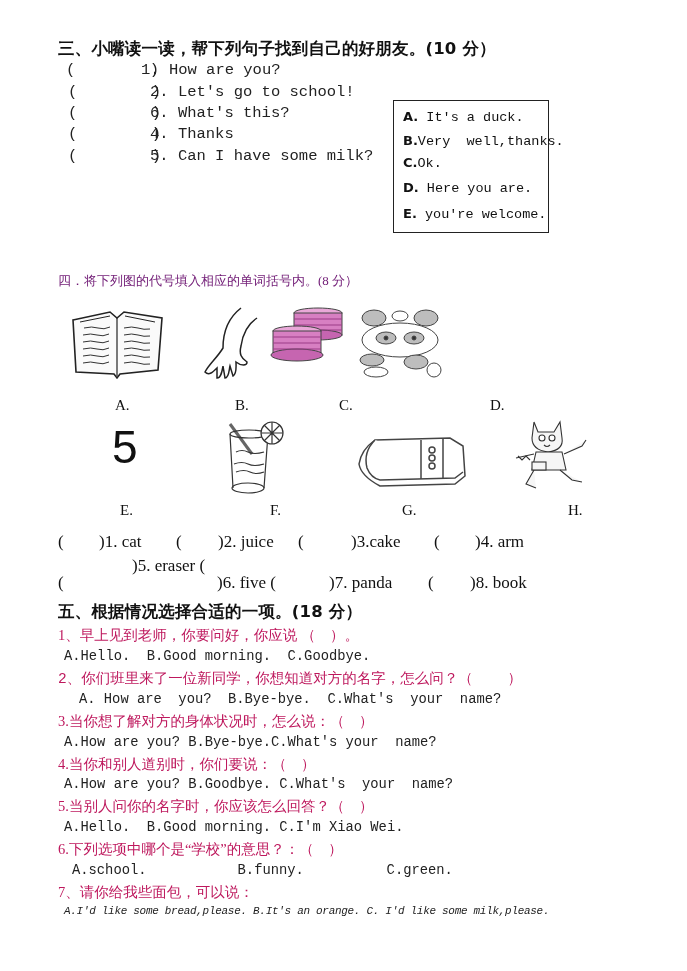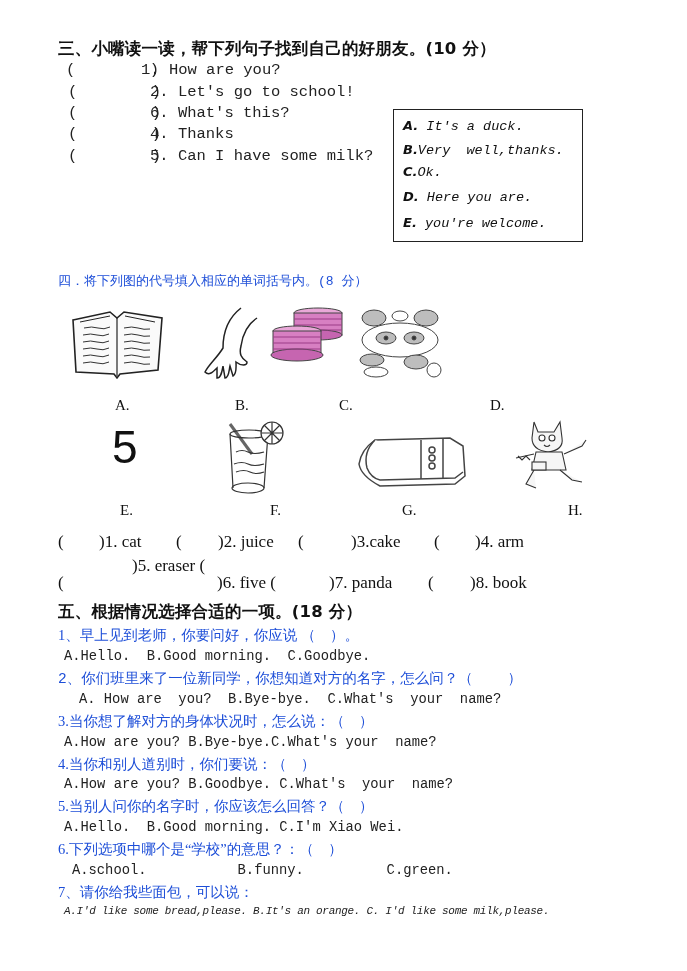--- a/index.html
+++ b/index.html
@@ -11,7 +11,7 @@
   .h-big { font-size:16.5px; font-weight:bold; letter-spacing:0.2px;text-align:right; }
   .h-small { font-size:13px; font-family:Liberation Mono, monospace; color:#1d4ed8; }
   .q1 { font-size:15.5px; color:#222; }
-  .ansbox { position:absolute; left:393px; top:109px; width:190px; height:133px; border:1.5px solid #222; box-sizing:border-box;font-style:italic; }
+  .ansbox { position:absolute; left:393px; top:100px; width:156px; height:133px; border:1.5px solid #222; box-sizing:border-box; }
   .ansbox .row { position:absolute; left:9px; font-size:13.5px; white-space:pre; }
   .ansbox .lbl { font-family:"DejaVu Sans","Liberation Sans",sans-serif; font-weight:bold; font-size:13px; }
   .ansbox .txt { font-family:"Liberation Mono","DejaVu Sans Mono",monospace; font-size:13.5px; }

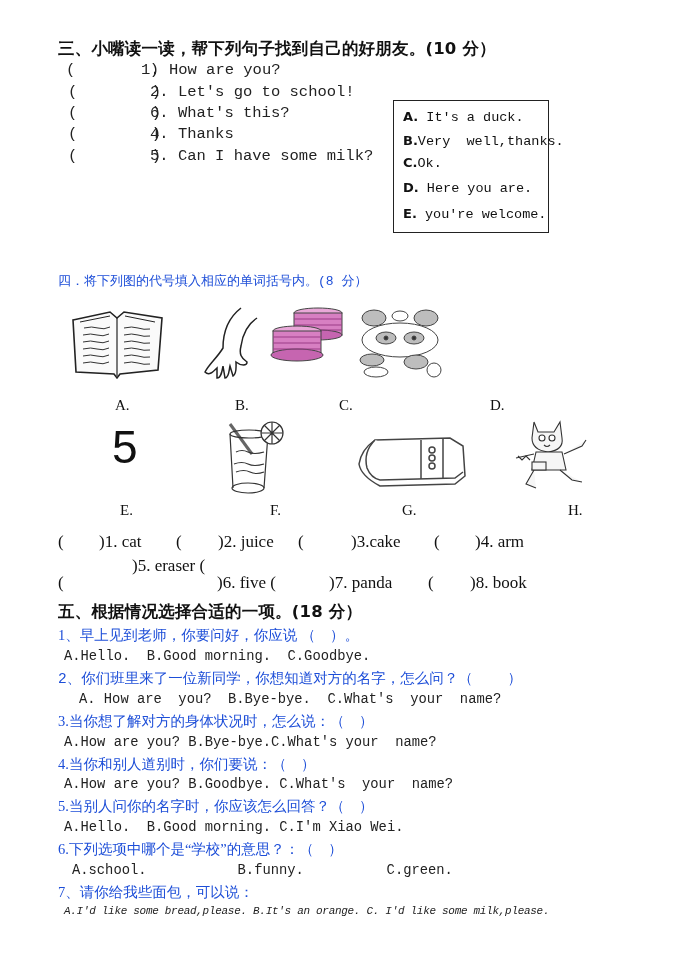--- a/index.html
+++ b/index.html
@@ -9,7 +9,7 @@
   .mono { font-family: "Liberation Mono", "DejaVu Sans Mono", monospace; }
   .serif { font-family: "Liberation Serif", "DejaVu Serif", serif; }
   .h-big { font-size:16.5px; font-weight:bold; letter-spacing:0.2px;text-align:right; }
-  .h-small { font-size:13px; font-family:Liberation Mono, monospace; color:#1d4ed8; }
+  .h-small { font-size:13px; font-family:Liberation Serif, serif; color:#701a75; }
   .q1 { font-size:15.5px; color:#222; }
   .ansbox { position:absolute; left:393px; top:100px; width:156px; height:133px; border:1.5px solid #222; box-sizing:border-box; }
   .ansbox .row { position:absolute; left:9px; font-size:13.5px; white-space:pre; }

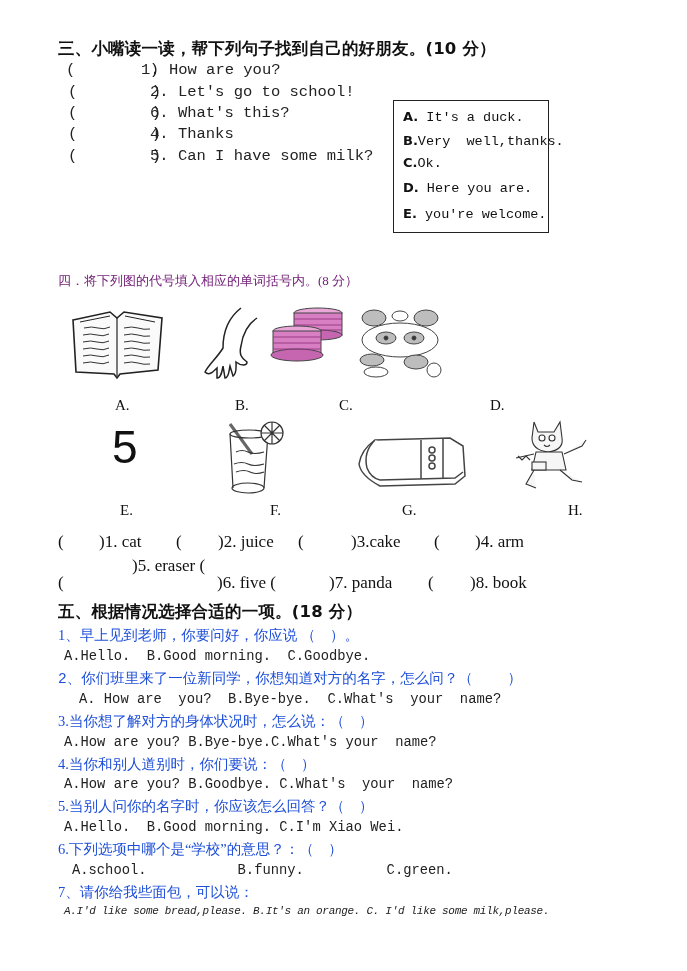--- a/index.html
+++ b/index.html
@@ -17,7 +17,7 @@
   .ansbox .txt { font-family:"Liberation Mono","DejaVu Sans Mono",monospace; font-size:13.5px; }
   .pic-label { font-family:"Liberation Serif",serif; font-size:15px; }
   .fill { font-family:"Liberation Serif",serif; font-size:17px; }
-  .s5q { font-size:14.5px; color:#1d4ed8; }
+  .s5q { font-size:14.5px; color:#be185d; }
   .s5o { font-family:"Liberation Mono","DejaVu Sans Mono",monospace; font-size:13.8px; color:#222; }
   svg { position:absolute; overflow:visible; }
 </style>

